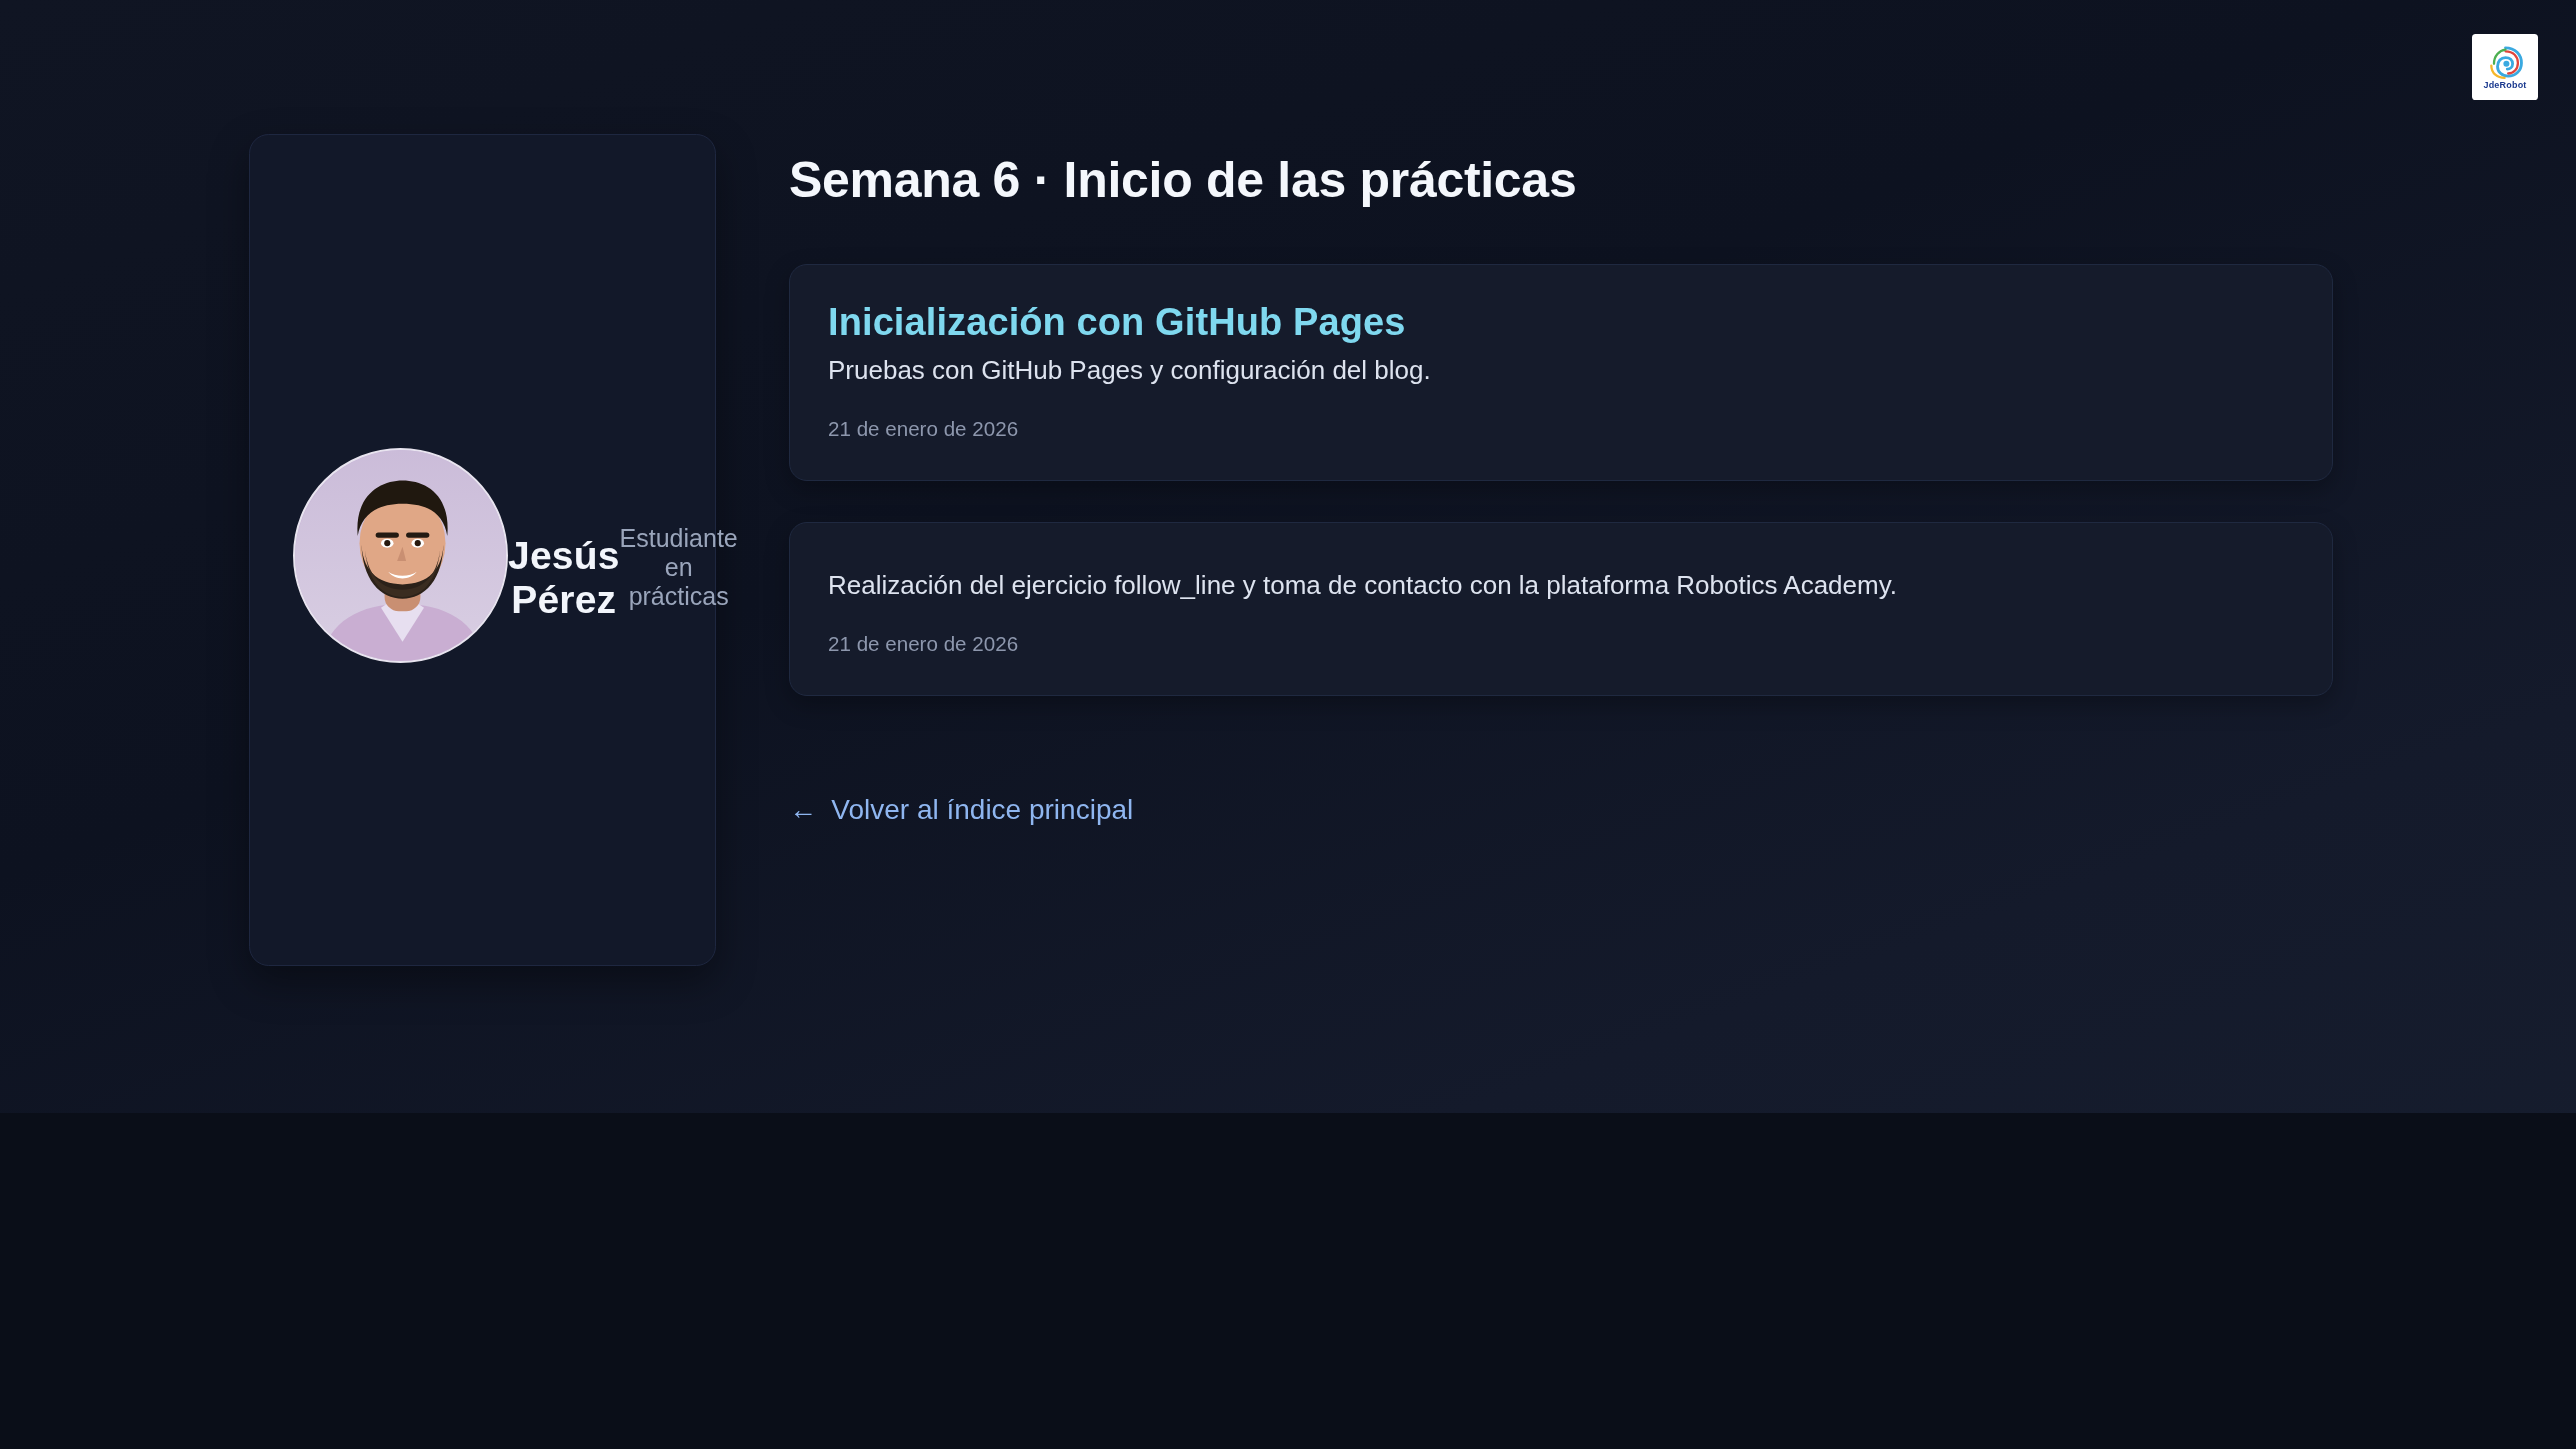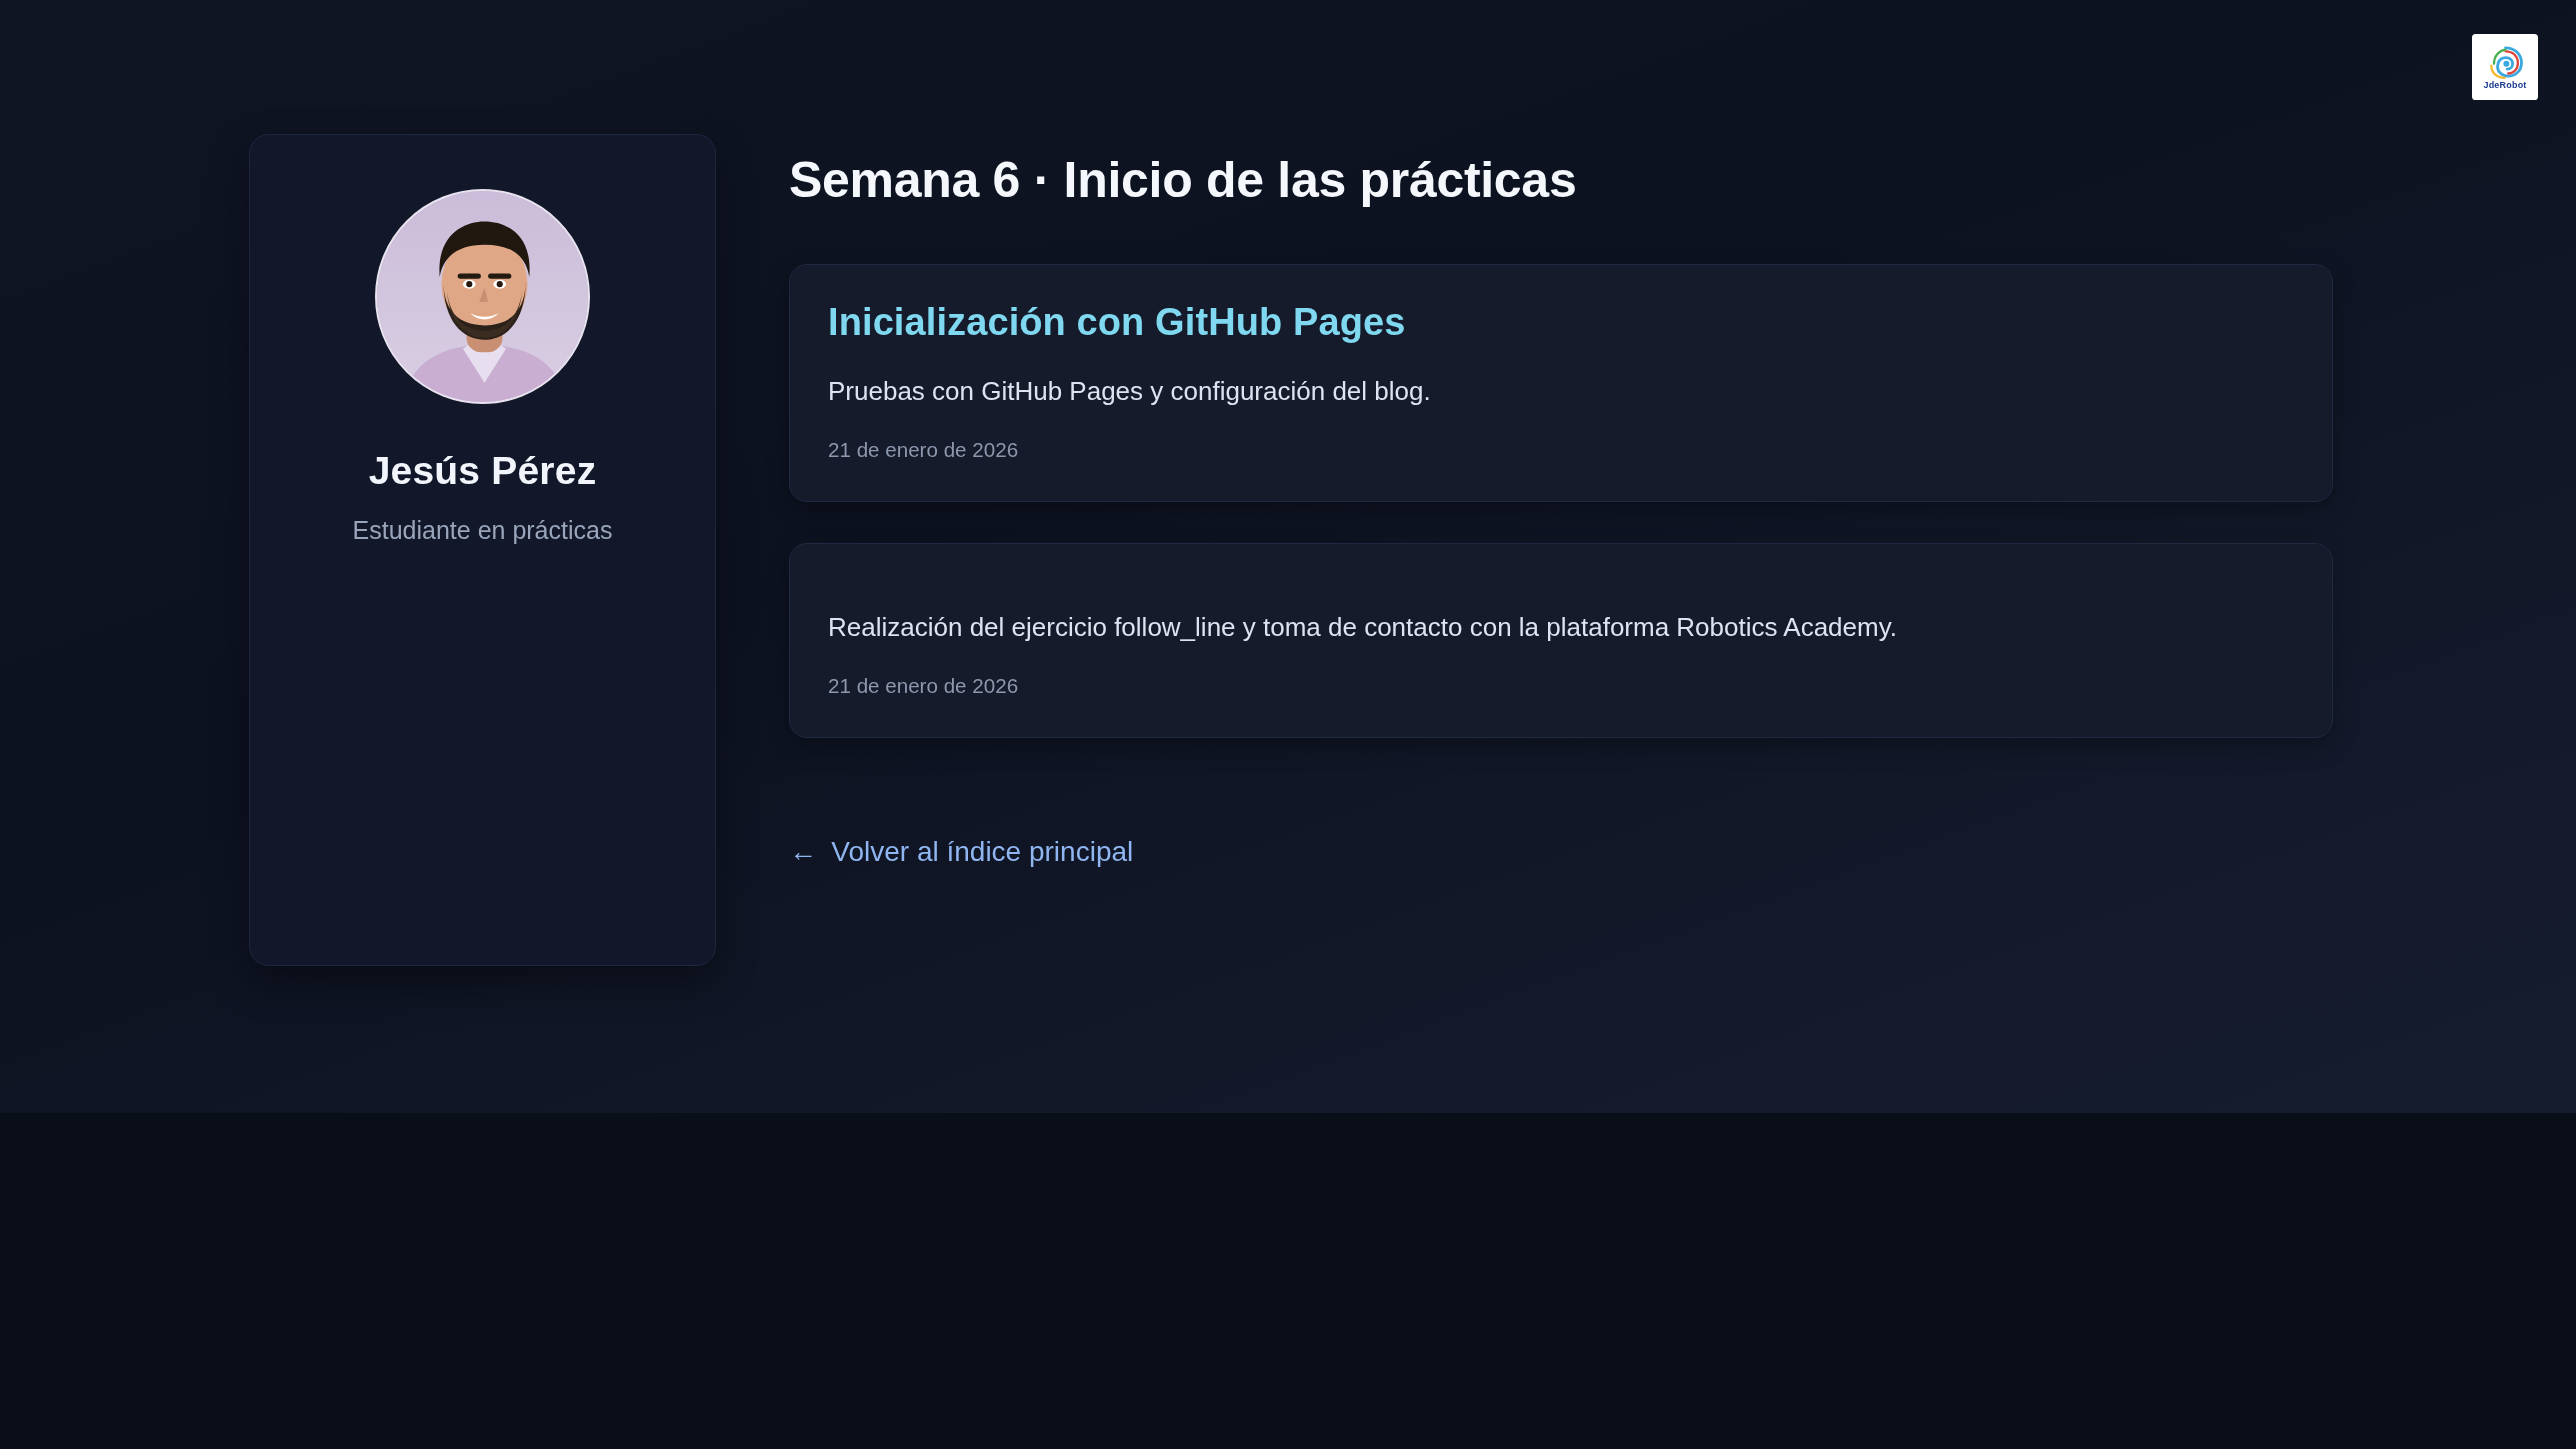--- a/index.html
+++ b/index.html
@@ -146,7 +146,7 @@
     cursor: pointer;
   }
   .post-summary {
-    margin-top: 29px;
+    margin-top: 8px;
     font-size: 26px;
     color: #dde3ef;
     line-height: 1.4;

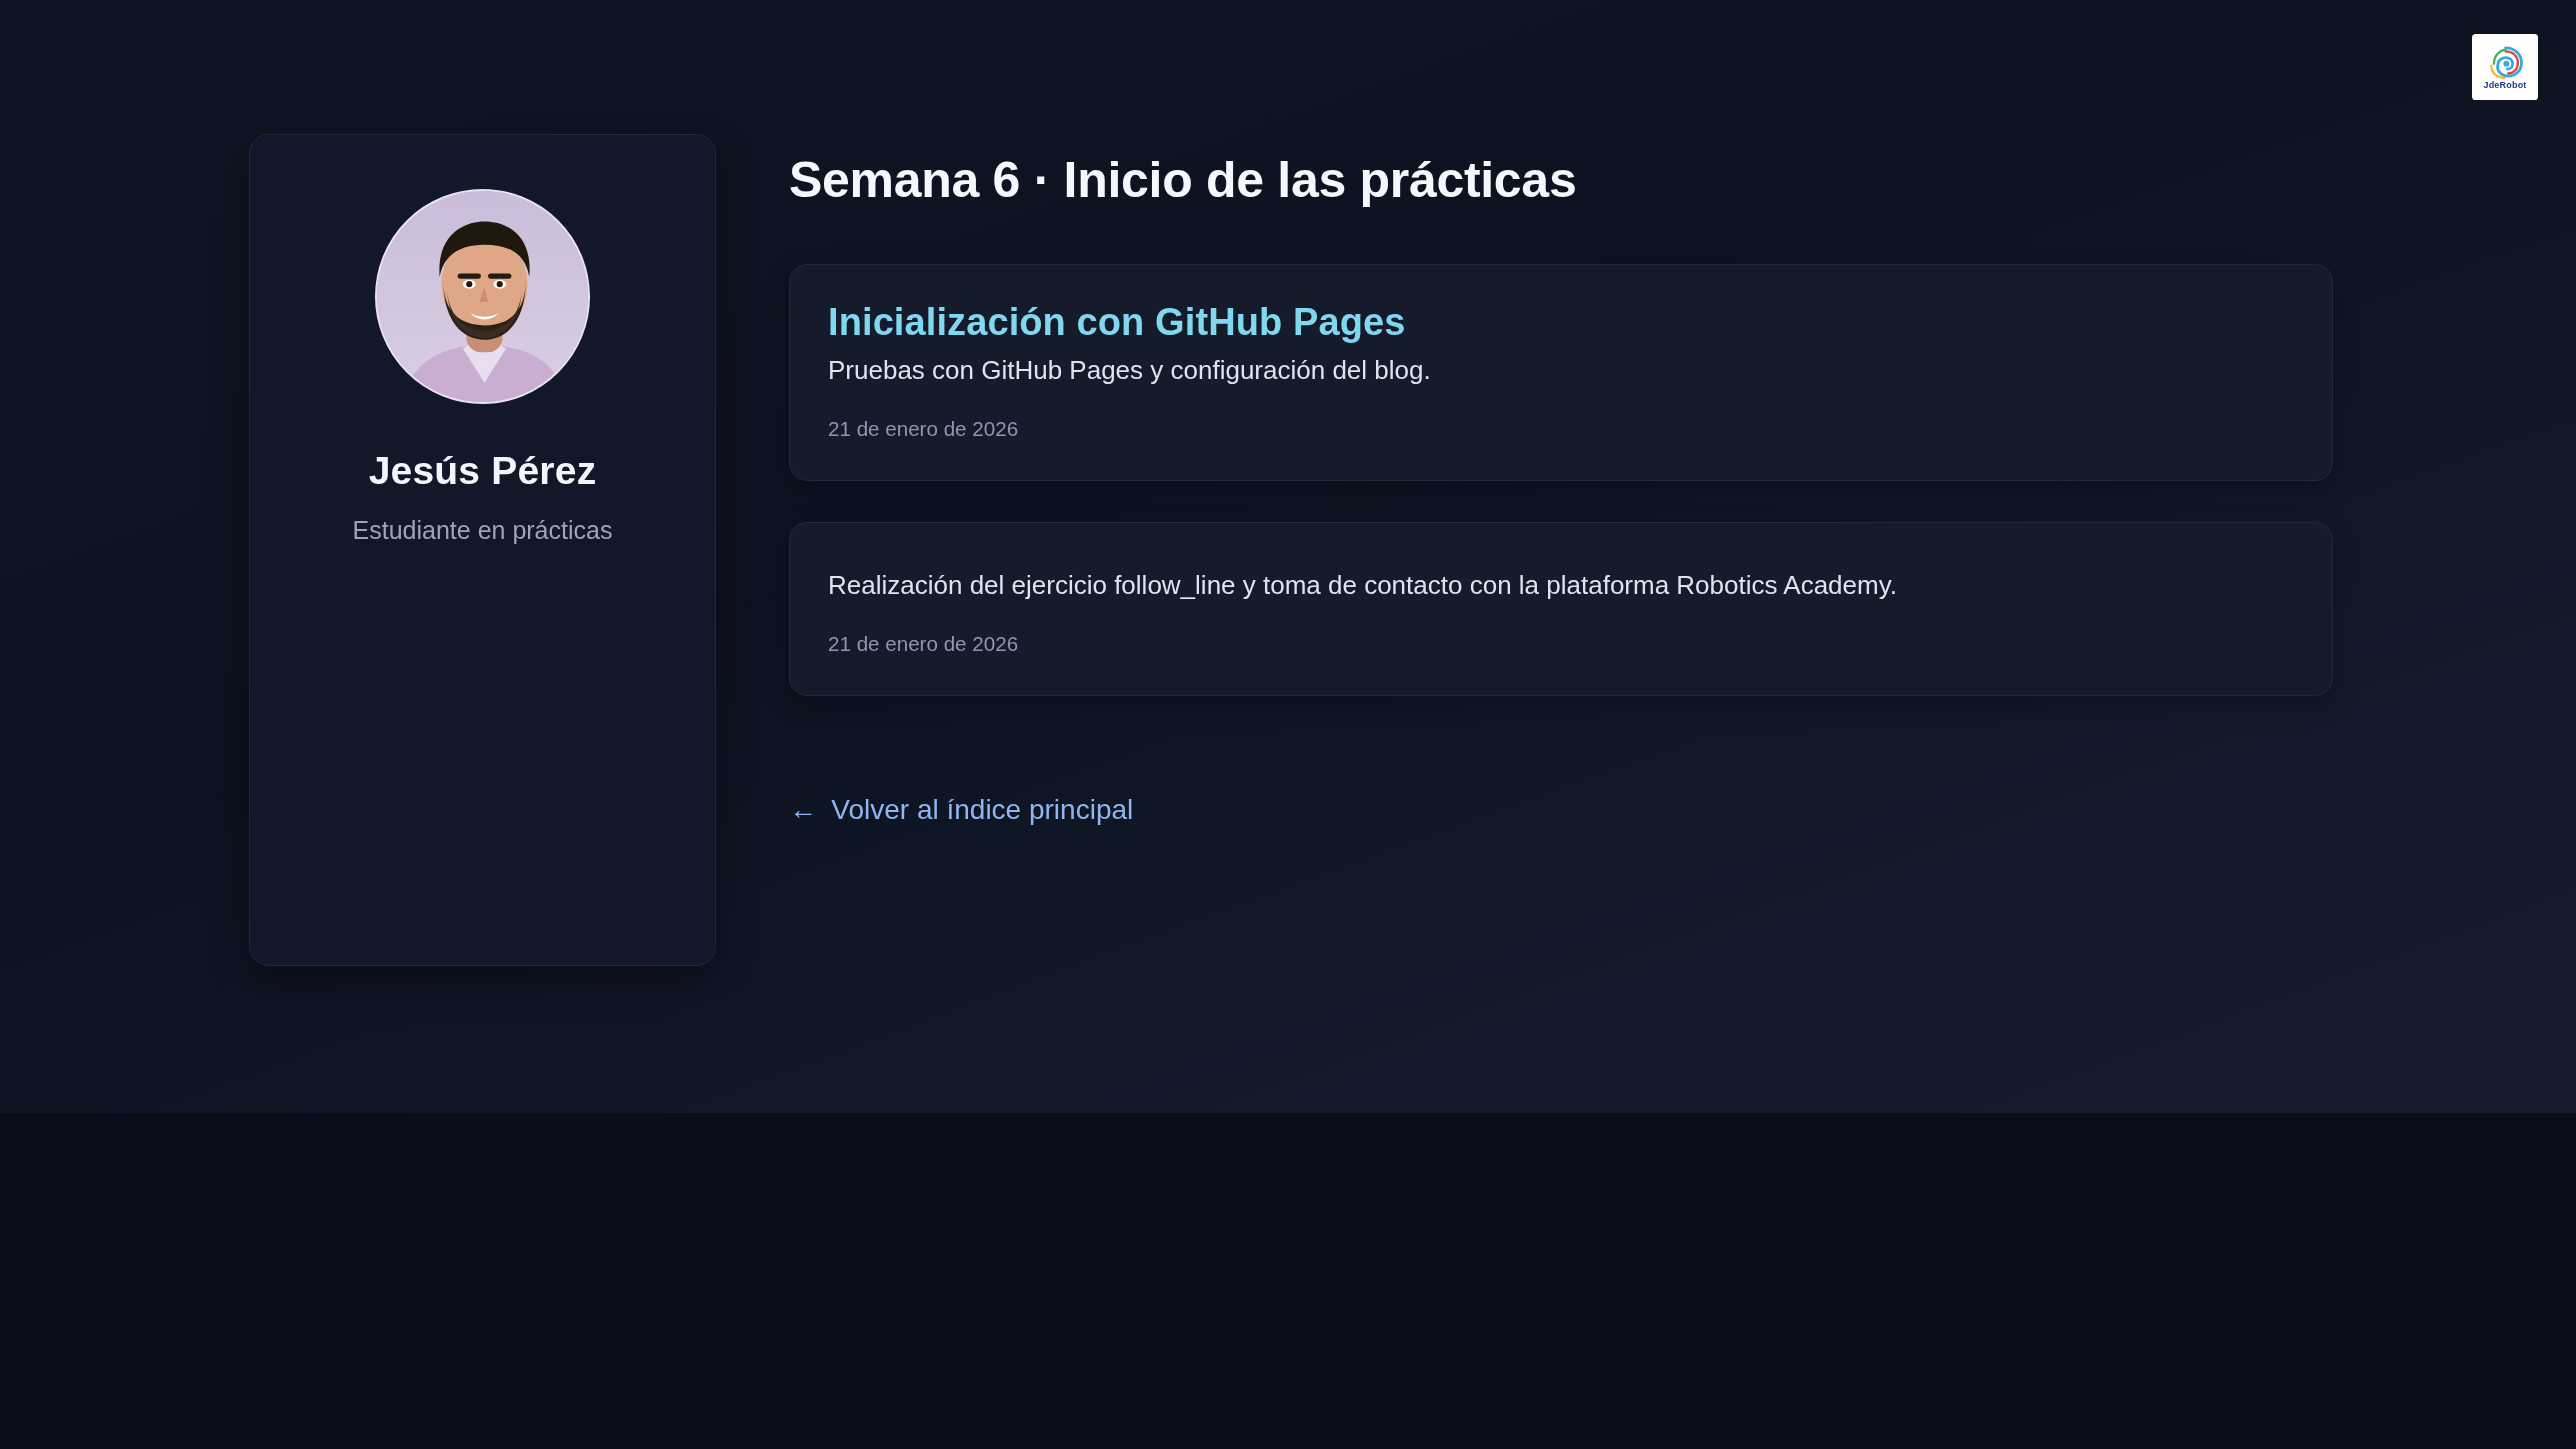--- a/index.html
+++ b/index.html
@@ -71,7 +71,7 @@
     border-radius: 19.7px;
     padding: 54px 43px 43px;
     display: flex;
-    flex-direction: column;
+    flex-direction: row;
     align-items: center;
     box-shadow: 0 16px 39px rgba(0,0,0,.38);
   }

